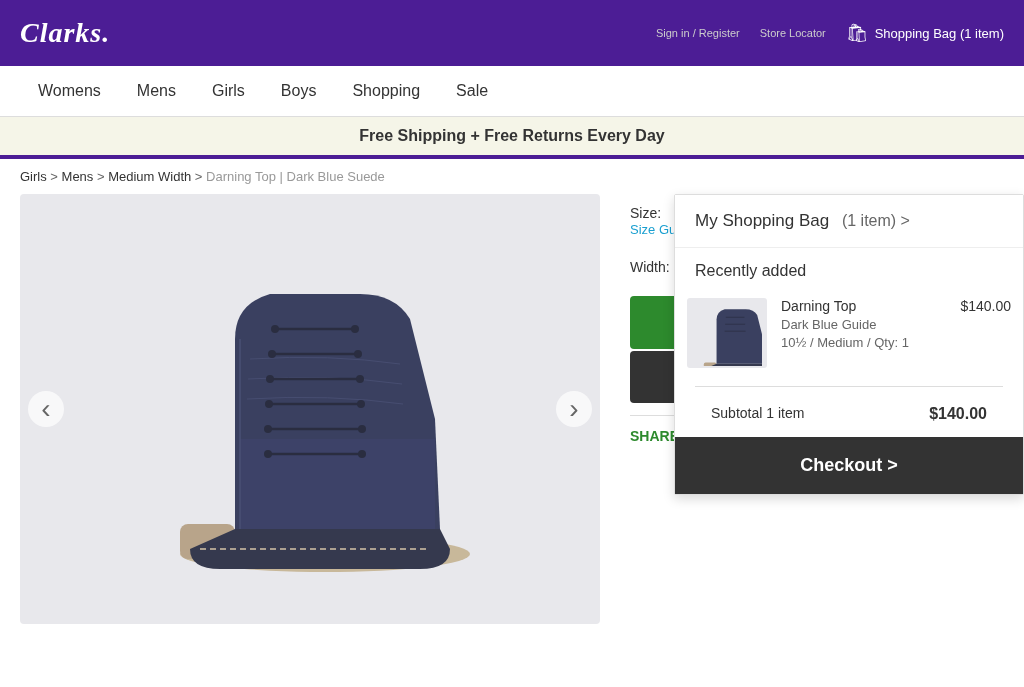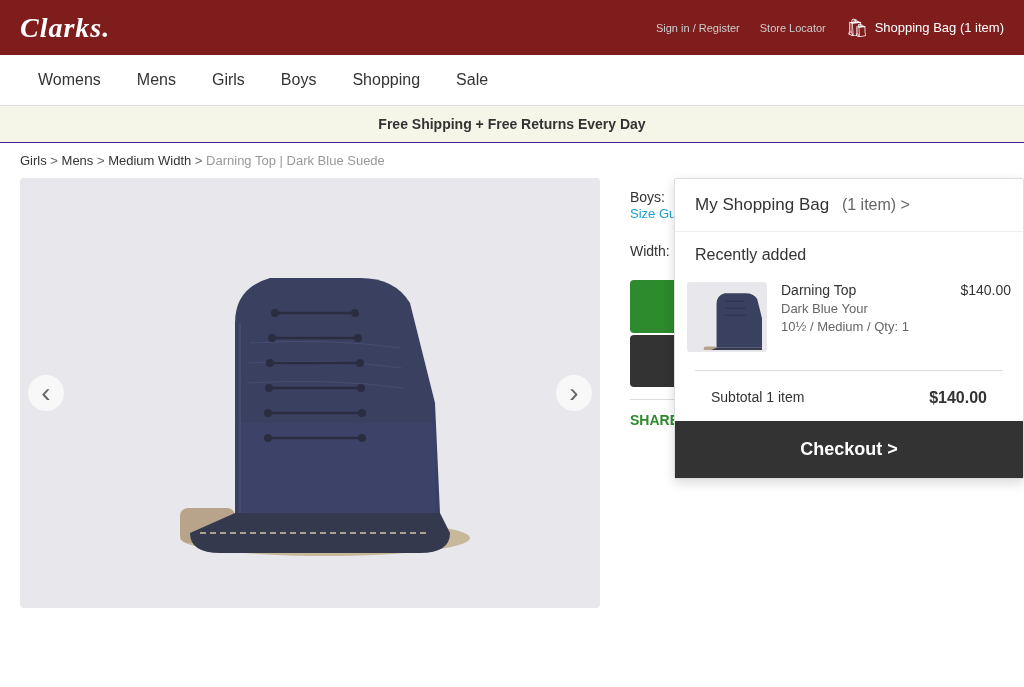--- a/index.html
+++ b/index.html
@@ -7,12 +7,12 @@
 
     
     .header {
-      background: #7f1d1d;
+      background: #4c1d95;
       display: flex;
       align-items: center;
       justify-content: space-between;
       padding: 10px 20px;
-      height: 55px;
+      height: 66px;
     }
     .logo {
       color: #fff;

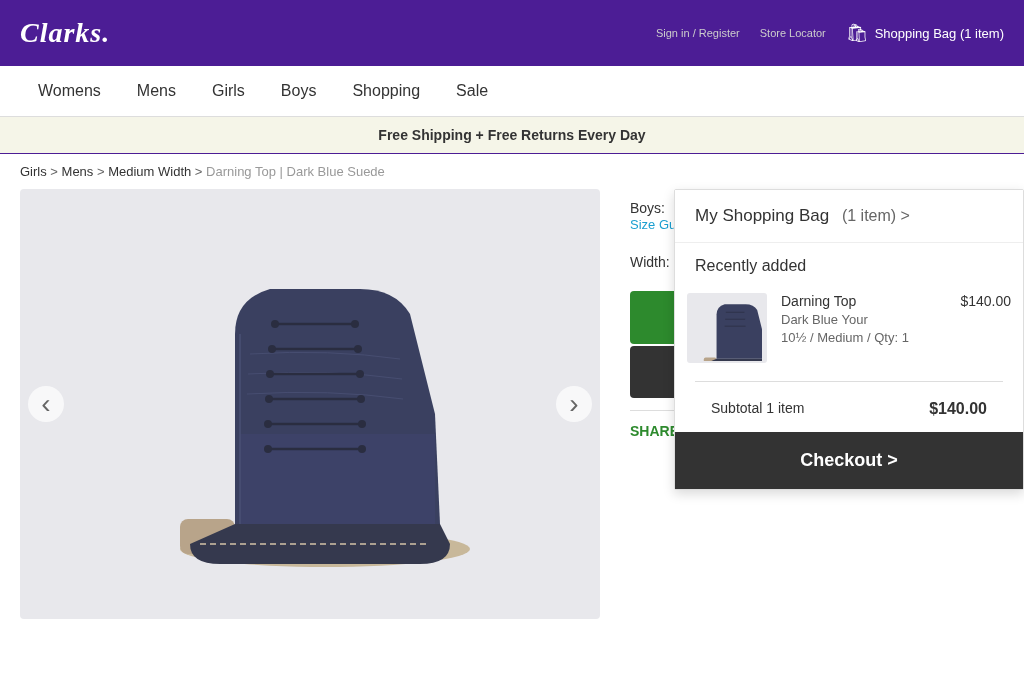--- a/index.html
+++ b/index.html
@@ -66,9 +66,9 @@
       background: #f5f5e8;
       text-align: center;
       padding: 10px;
-      font-size: 14px;
-      font-weight: bold;
-      border-bottom: 1px solid #4c1d95;
+      font-size: 16px;
+      font-weight: bold;
+      border-bottom: 4px solid #4c1d95;
       display: flex;
       align-items: flex-start;
       justify-content: center;

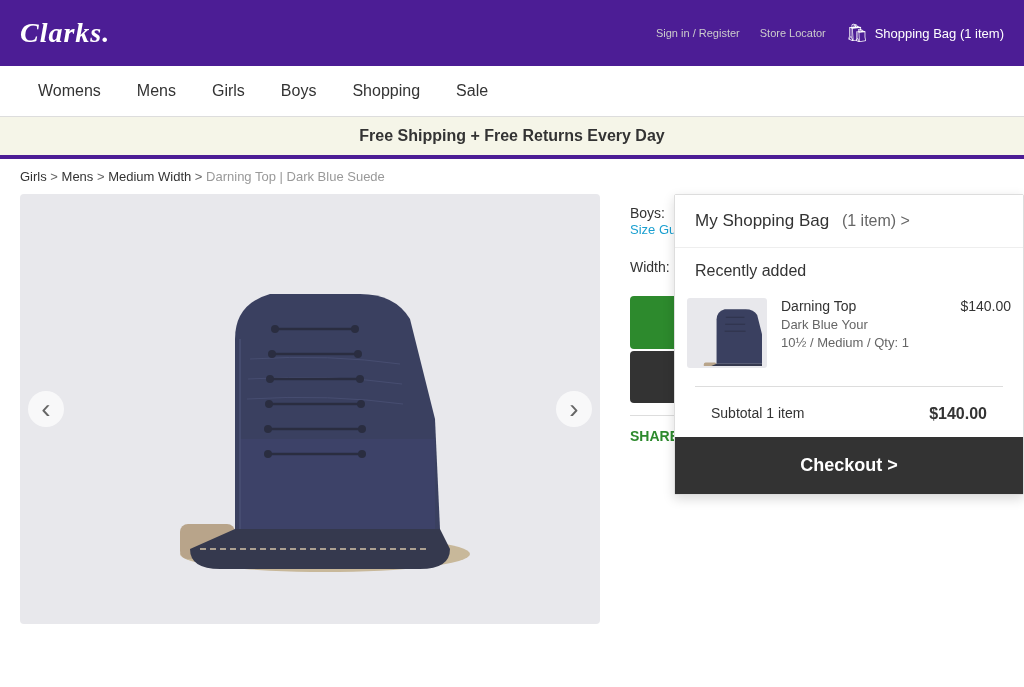--- a/index.html
+++ b/index.html
@@ -424,7 +424,7 @@
 
     <div class="field-group">
       <span class="field-label">
-        <span>Boys:</span><br>
+        <span>Size:</span><br>
         <a href="#" class="size-guide-link">Size Guide</a>
       </span>
       <div class="select-wrapper">

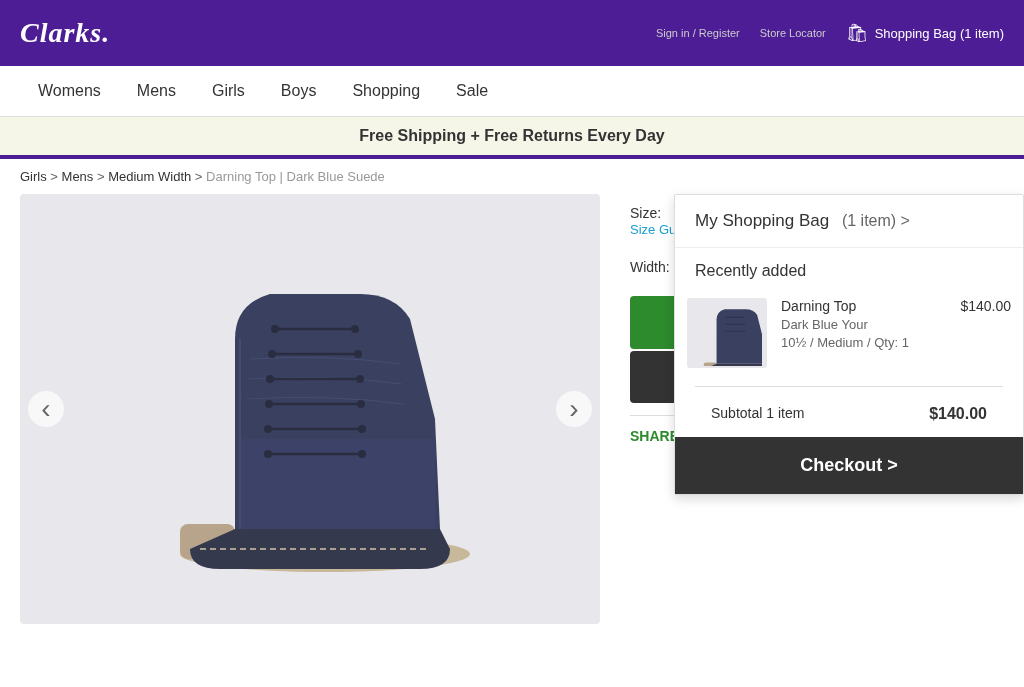--- a/index.html
+++ b/index.html
@@ -489,7 +489,7 @@
       </div>
       <div class="bag-item-info">
         <div class="bag-item-name">Darning Top</div>
-        <div class="bag-item-color">Dark Blue Your</div>
+        <div class="bag-item-color">Dark Blue Guide</div>
         <div class="bag-item-details">10½  /  Medium  /  Qty: 1</div>
       </div>
       <div class="bag-item-price">$140.00</div>

